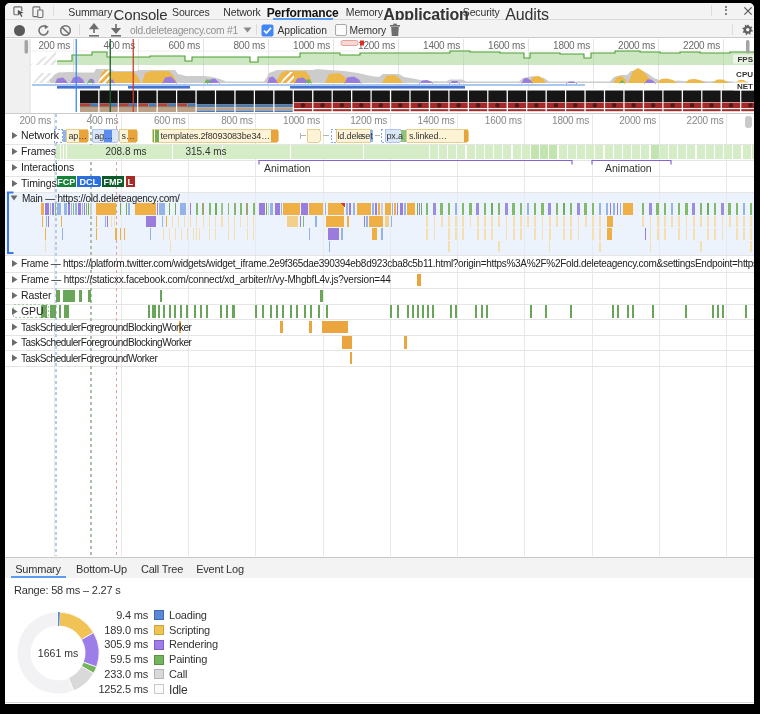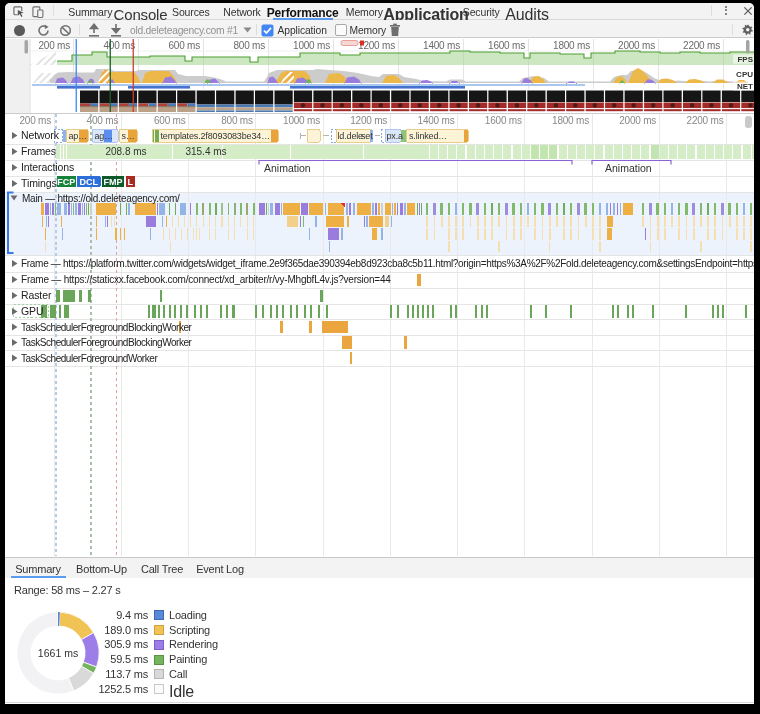--- a/index.html
+++ b/index.html
@@ -861,7 +861,7 @@
 <div class="t" style="left:148px;top:653.0px;transform:translateX(-100%);font-size:11px;letter-spacing:-0.2px;color:#333">59.5 ms</div>
 <div class="a" style="left:154px;top:654.5px;width:10px;height:10px;background:#74b45c;border:1px solid #579343"></div>
 <div class="t" style="left:169px;top:653.0px;font-size:11px;letter-spacing:-0.2px;color:#333">Painting</div>
-<div class="t" style="left:148px;top:667.8px;transform:translateX(-100%);font-size:11px;letter-spacing:-0.2px;color:#333">113.7 ms</div>
+<div class="t" style="left:148px;top:667.8px;transform:translateX(-100%);font-size:11px;letter-spacing:-0.2px;color:#333">233.0 ms</div>
 <div class="a" style="left:154px;top:669.3px;width:10px;height:10px;background:#d9d9d9;border:1px solid #b5b5b5"></div>
 <div class="t" style="left:169px;top:667.8px;font-size:11px;letter-spacing:-0.2px;color:#333">Call</div>
 <div class="t" style="left:148px;top:682.5px;transform:translateX(-100%);font-size:11px;letter-spacing:-0.2px;color:#333">1252.5 ms</div>

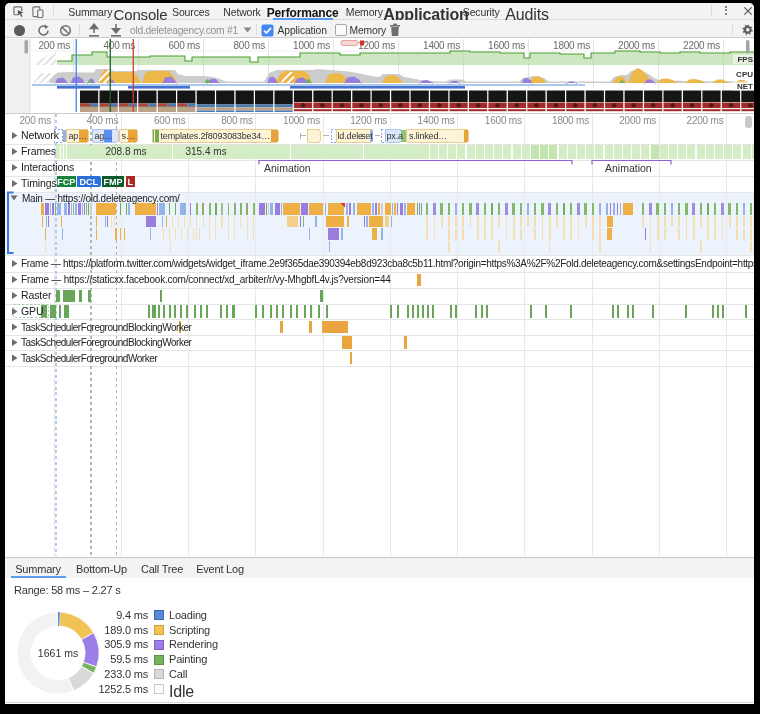--- a/index.html
+++ b/index.html
@@ -866,6 +866,6 @@
 <div class="t" style="left:169px;top:667.8px;font-size:11px;letter-spacing:-0.2px;color:#333">Call</div>
 <div class="t" style="left:148px;top:682.5px;transform:translateX(-100%);font-size:11px;letter-spacing:-0.2px;color:#333">1252.5 ms</div>
 <div class="a" style="left:154px;top:684.0px;width:10px;height:10px;background:#fbfbfb;border:1px solid #c9c9c9"></div>
-<div class="t" style="left:169px;top:682.5px;font-size:16px;letter-spacing:-0.2px;color:#333">Idle</div>
+<div class="t" style="left:169px;top:682.5px;font-size:12px;letter-spacing:-0.2px;color:#333">Idle</div>
 <div class="a" style="left:5px;top:701.5px;width:749px;height:1.5px;background:#d8d8d8"></div>
 </body></html>

